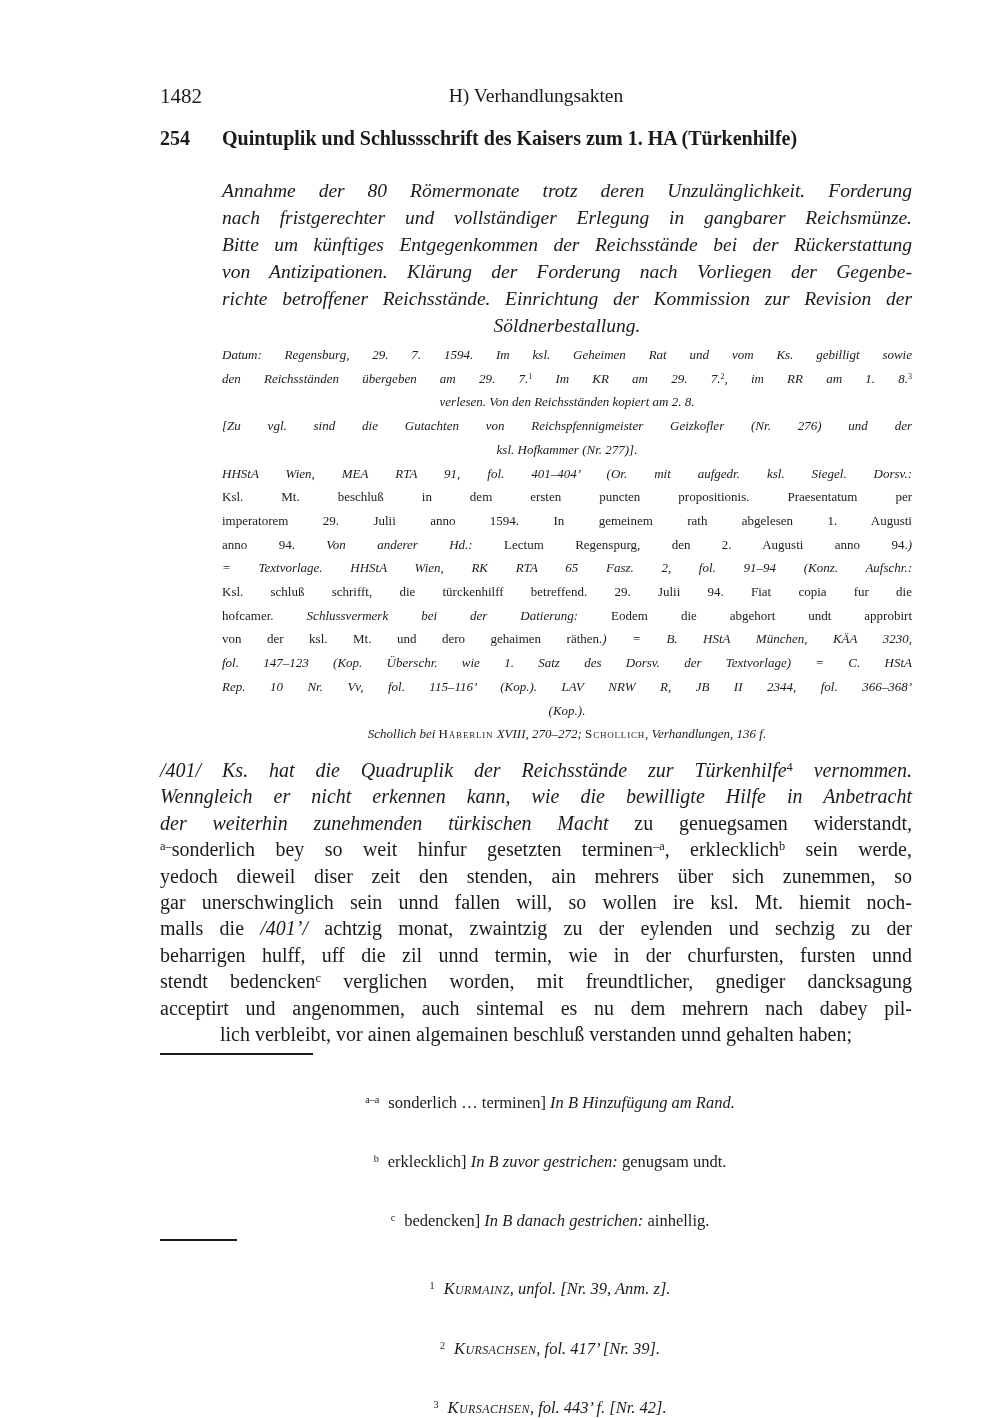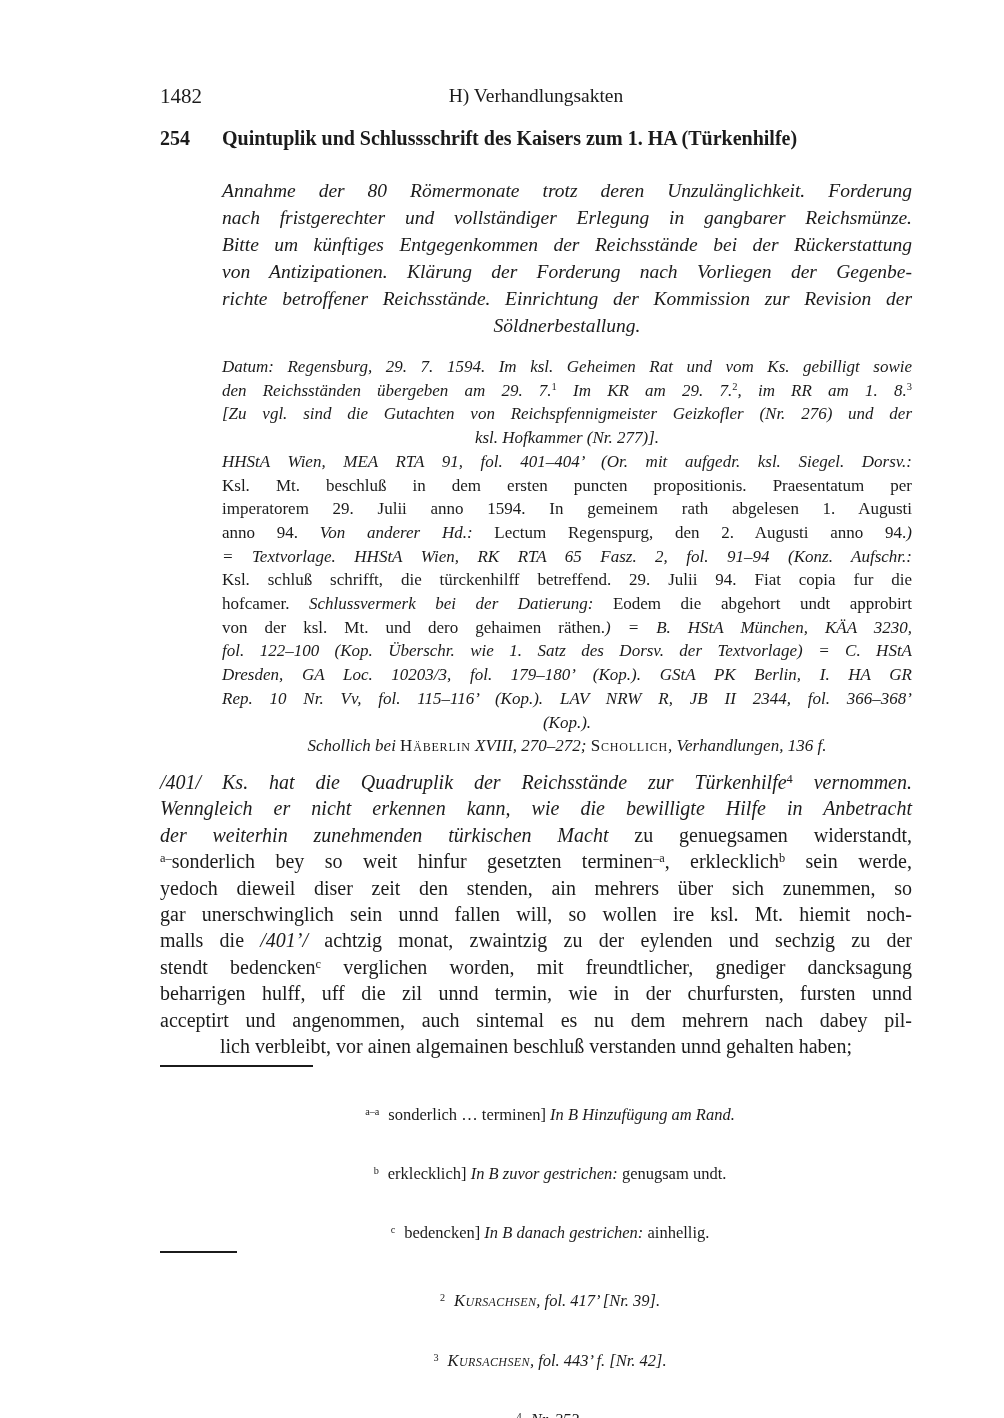--- a/index.html
+++ b/index.html
@@ -21,7 +21,7 @@
 
   .block {box-sizing:border-box;}
   .summary {margin-left:62px; width:690px; margin-top:25px; font-size:19.5px; line-height:27px;}
-  .provenance {margin-left:62px; width:690px; margin-top:16px; font-size:17px; line-height:23.7px;}
+  .provenance {margin-left:62px; width:690px; margin-top:4px; font-size:13px; line-height:23.7px;}
   .main-text {margin-top:11px; font-size:20px; line-height:26.4px;}
   .apparatus {margin-top:6px; font-size:16.5px; line-height:23px;}
   .footnotes {margin-top:7px; font-size:16.5px; line-height:23.5px;}

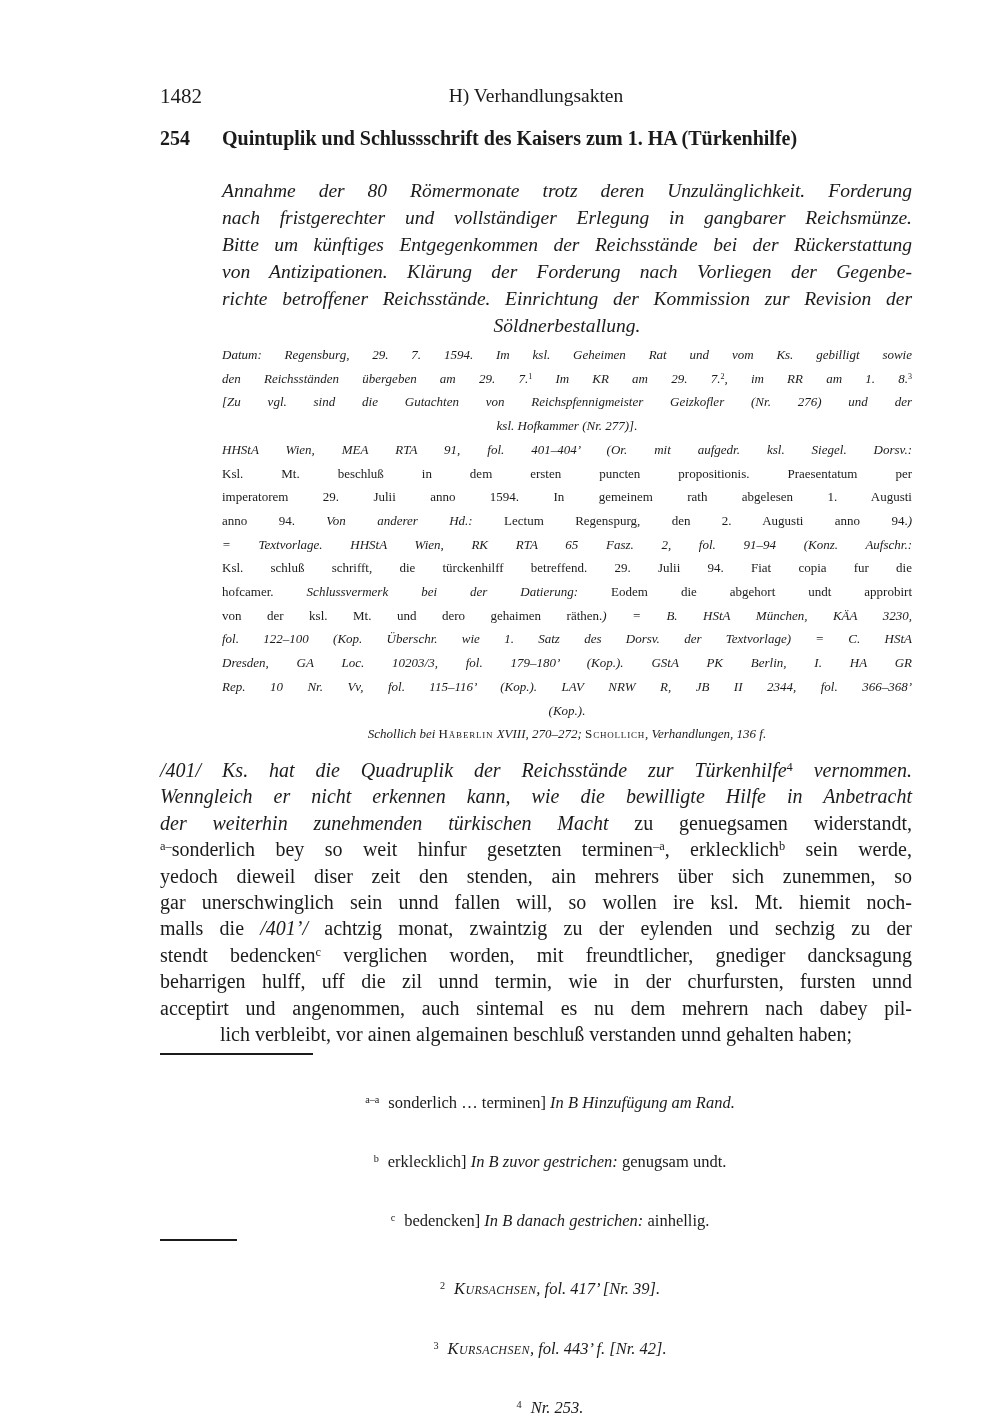--- a/index.html
+++ b/index.html
@@ -68,6 +68,7 @@
     <div class="block provenance">
         <div class="tline just"><span class="seg-i">Datum: Regensburg, 29. 7. 1594. Im ksl. Geheimen Rat und vom Ks. gebilligt sowie</span></div>
         <div class="tline just"><span class="seg-i">den Reichsständen übergeben am 29. 7.</span><span class="seg-sup">1</span><span class="seg-i"> Im KR am 29. 7.</span><span class="seg-sup">2</span><span class="seg-i">, im RR am 1. 8.</span><span class="seg-sup">3</span></div>
+        <div class="tline"><span class="seg-i">verlesen. Von den Reichsständen kopiert am 2. 8.</span></div>
         <div class="tline just"><span class="seg-i">[Zu vgl. sind die Gutachten von Reichspfennigmeister Geizkofler (Nr. 276) und der</span></div>
         <div class="tline"><span class="seg-i">ksl. Hofkammer (Nr. 277)].</span></div>
         <div class="tline just"><span class="seg-i">HHStA Wien, MEA RTA 91, fol. 401–404’ (Or. mit aufgedr. ksl. Siegel. Dorsv.:</span></div>

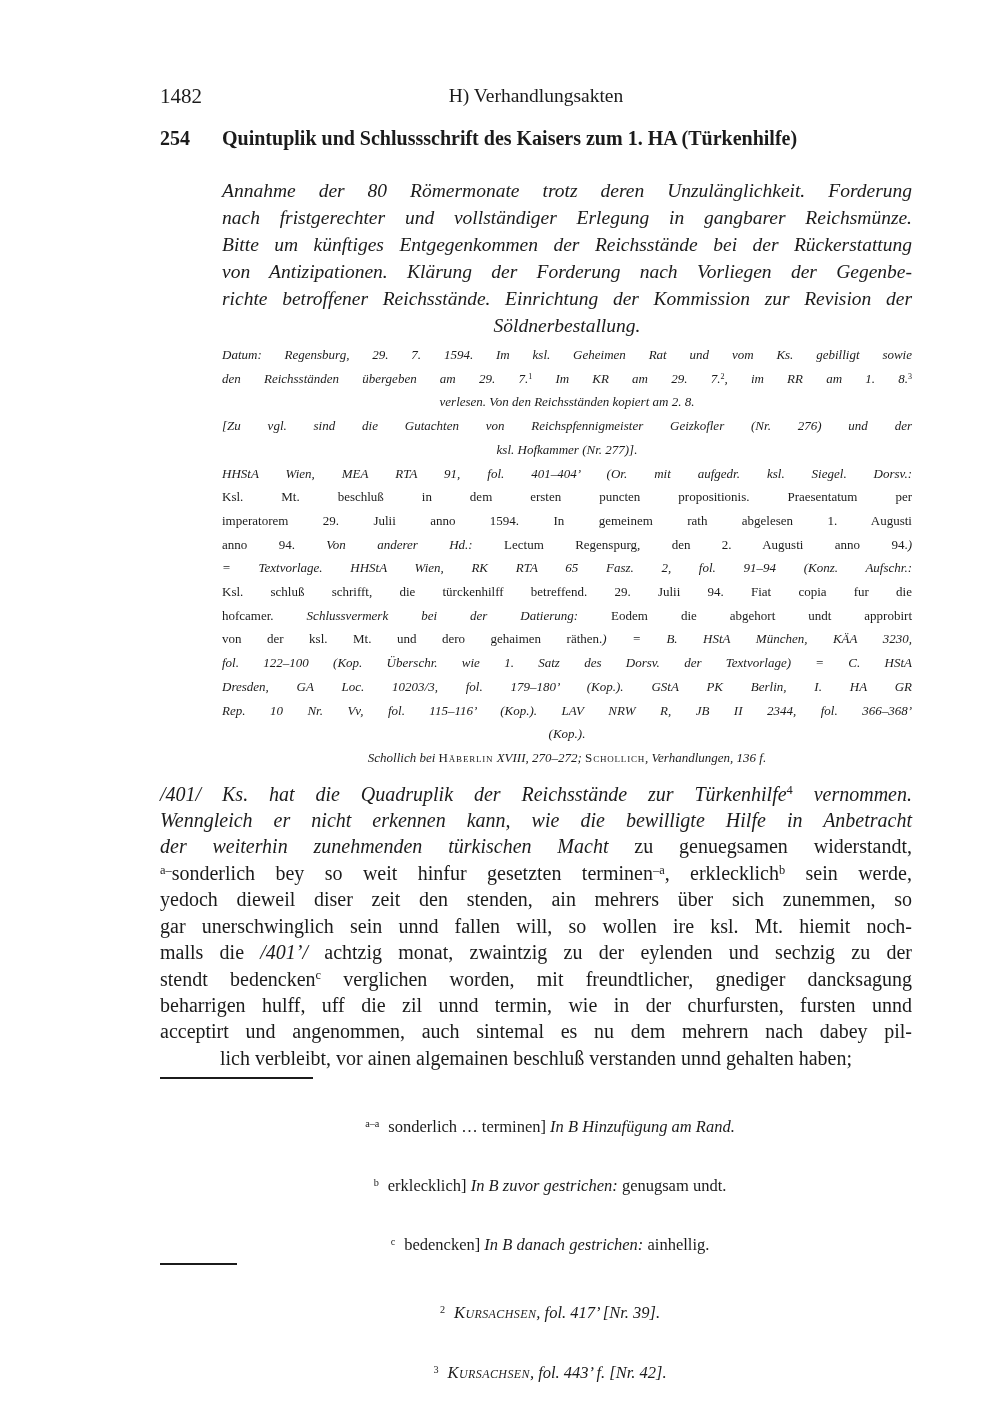--- a/index.html
+++ b/index.html
@@ -79,7 +79,7 @@
         <div class="tline just"><span class="seg-r">Ksl. schluß schrifft, die türckenhilff betreffend. 29. Julii 94. Fiat copia fur die</span></div>
         <div class="tline just"><span class="seg-r">hofcamer. </span><span class="seg-i">Schlussvermerk bei der Datierung: </span><span class="seg-r">Eodem die abgehort undt approbirt</span></div>
         <div class="tline just"><span class="seg-r">von der ksl. Mt. und dero gehaimen räthen.</span><span class="seg-i">) = B. HStA München, KÄA 3230,</span></div>
-        <div class="tline just"><span class="seg-i">fol. 122–100 (Kop. Überschr. wie 1. Satz des Dorsv. der Textvorlage) = C. HStA</span></div>
+        <div class="tline just"><span class="seg-i">fol. 147–123 (Kop. Überschr. wie 1. Satz des Dorsv. der Textvorlage) = C. HStA</span></div>
         <div class="tline just"><span class="seg-i">Dresden, GA Loc. 10203/3, fol. 179–180’ (Kop.). GStA PK Berlin, I. HA GR</span></div>
         <div class="tline just"><span class="seg-i">Rep. 10 Nr. Vv, fol. 115–116’ (Kop.). LAV NRW R, JB II 2344, fol. 366–368’</span></div>
         <div class="tline"><span class="seg-i">(Kop.).</span></div>

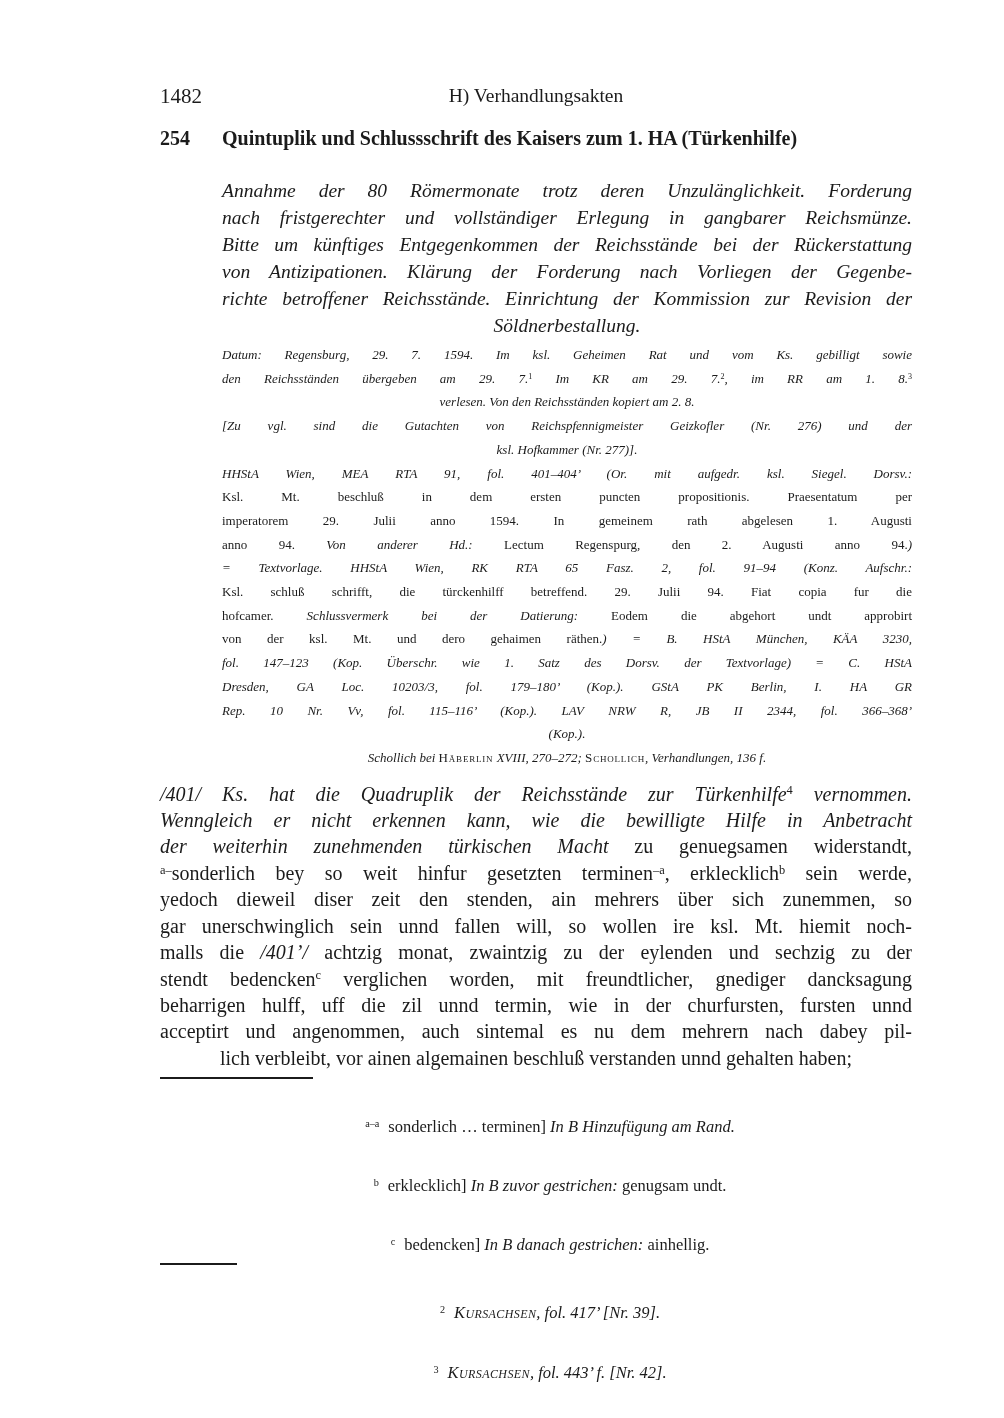--- a/index.html
+++ b/index.html
@@ -80,7 +80,6 @@
         <div class="tline just"><span class="seg-r">hofcamer. </span><span class="seg-i">Schlussvermerk bei der Datierung: </span><span class="seg-r">Eodem die abgehort undt approbirt</span></div>
         <div class="tline just"><span class="seg-r">von der ksl. Mt. und dero gehaimen räthen.</span><span class="seg-i">) = B. HStA München, KÄA 3230,</span></div>
         <div class="tline just"><span class="seg-i">fol. 147–123 (Kop. Überschr. wie 1. Satz des Dorsv. der Textvorlage) = C. HStA</span></div>
-        <div class="tline just"><span class="seg-i">Dresden, GA Loc. 10203/3, fol. 179–180’ (Kop.). GStA PK Berlin, I. HA GR</span></div>
         <div class="tline just"><span class="seg-i">Rep. 10 Nr. Vv, fol. 115–116’ (Kop.). LAV NRW R, JB II 2344, fol. 366–368’</span></div>
         <div class="tline"><span class="seg-i">(Kop.).</span></div>
         <div class="tline"><span class="seg-i">Schollich bei </span><span class="seg-sc">Häberlin</span><span class="seg-i"> XVIII, 270–272; </span><span class="seg-sc">Schollich</span><span class="seg-i">, Verhandlungen, 136 f.</span></div>

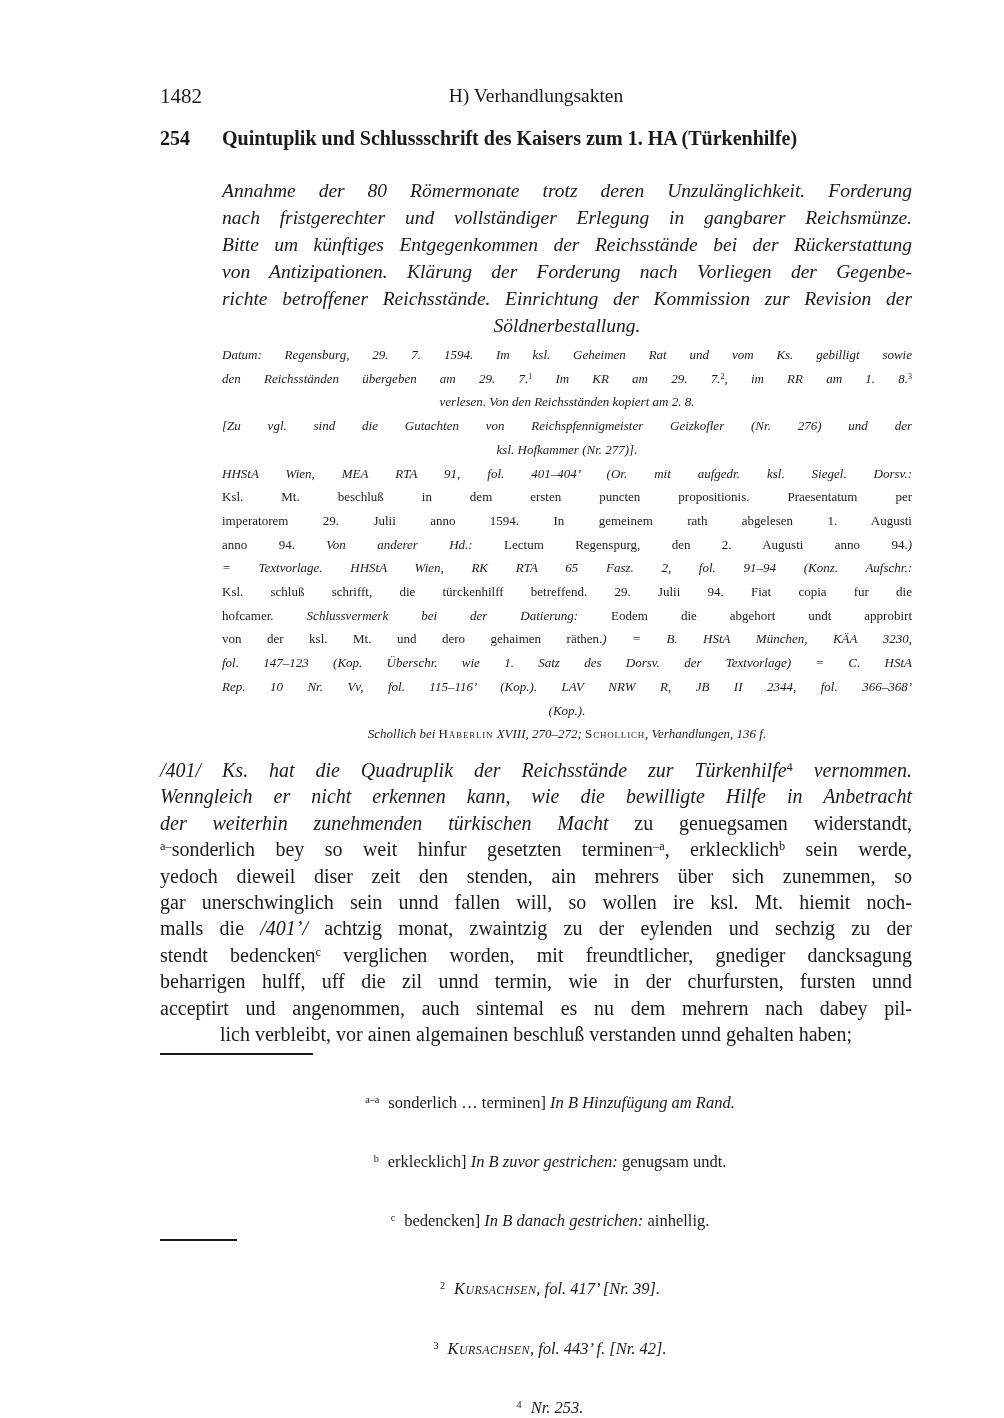--- a/index.html
+++ b/index.html
@@ -93,8 +93,8 @@
         <div class="tline just"><span class="seg-r">yedoch dieweil diser zeit den stenden, ain mehrers über sich zunemmen, so</span></div>
         <div class="tline just"><span class="seg-r">gar unerschwinglich sein unnd fallen will, so wollen ire ksl. Mt. hiemit noch-</span></div>
         <div class="tline just"><span class="seg-r">malls die </span><span class="seg-i">/401’/</span><span class="seg-r"> achtzig monat, zwaintzig zu der eylenden und sechzig zu der</span></div>
+        <div class="tline just"><span class="seg-r">beharrigen hulff, uff die zil unnd termin, wie in der churfursten, fursten unnd</span></div>
         <div class="tline just"><span class="seg-r">stendt bedencken</span><span class="seg-sup">c</span><span class="seg-r"> verglichen worden, mit freundtlicher, gnediger dancksagung</span></div>
-        <div class="tline just"><span class="seg-r">beharrigen hulff, uff die zil unnd termin, wie in der churfursten, fursten unnd</span></div>
         <div class="tline just"><span class="seg-r">acceptirt und angenommen, auch sintemal es nu dem mehrern nach dabey pil-</span></div>
         <div class="tline"><span class="seg-r">lich verbleibt, vor ainen algemainen beschluß verstanden unnd gehalten haben;</span></div>
       </div>

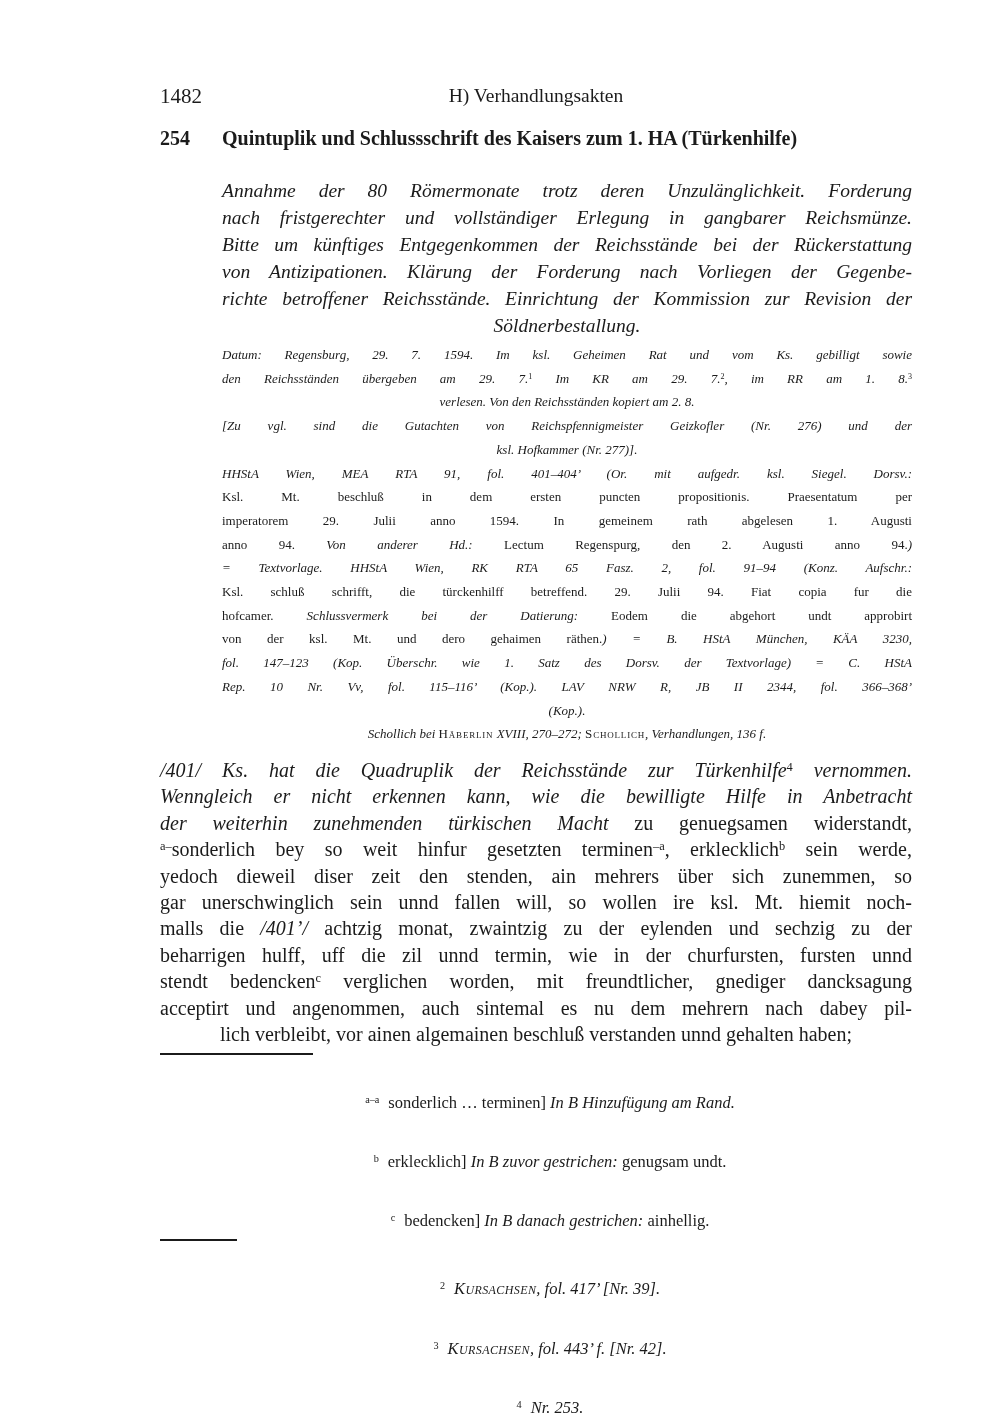--- a/index.html
+++ b/index.html
@@ -110,6 +110,7 @@
     <div class="rule-b"></div>
 
     <div class="block footnotes">
+        <div class="tline note-line"><span class="seg-sup">1</span><span class="seg-isc">Kurmainz</span><span class="seg-i">, unfol. [Nr. 39, Anm. z].</span></div>
         <div class="tline note-line"><span class="seg-sup">2</span><span class="seg-isc">Kursachsen</span><span class="seg-i">, fol. 417’ [Nr. 39].</span></div>
         <div class="tline note-line"><span class="seg-sup">3</span><span class="seg-isc">Kursachsen</span><span class="seg-i">, fol. 443’ f. [Nr. 42].</span></div>
         <div class="tline note-line"><span class="seg-sup">4</span><span class="seg-i">Nr. 253.</span></div>

